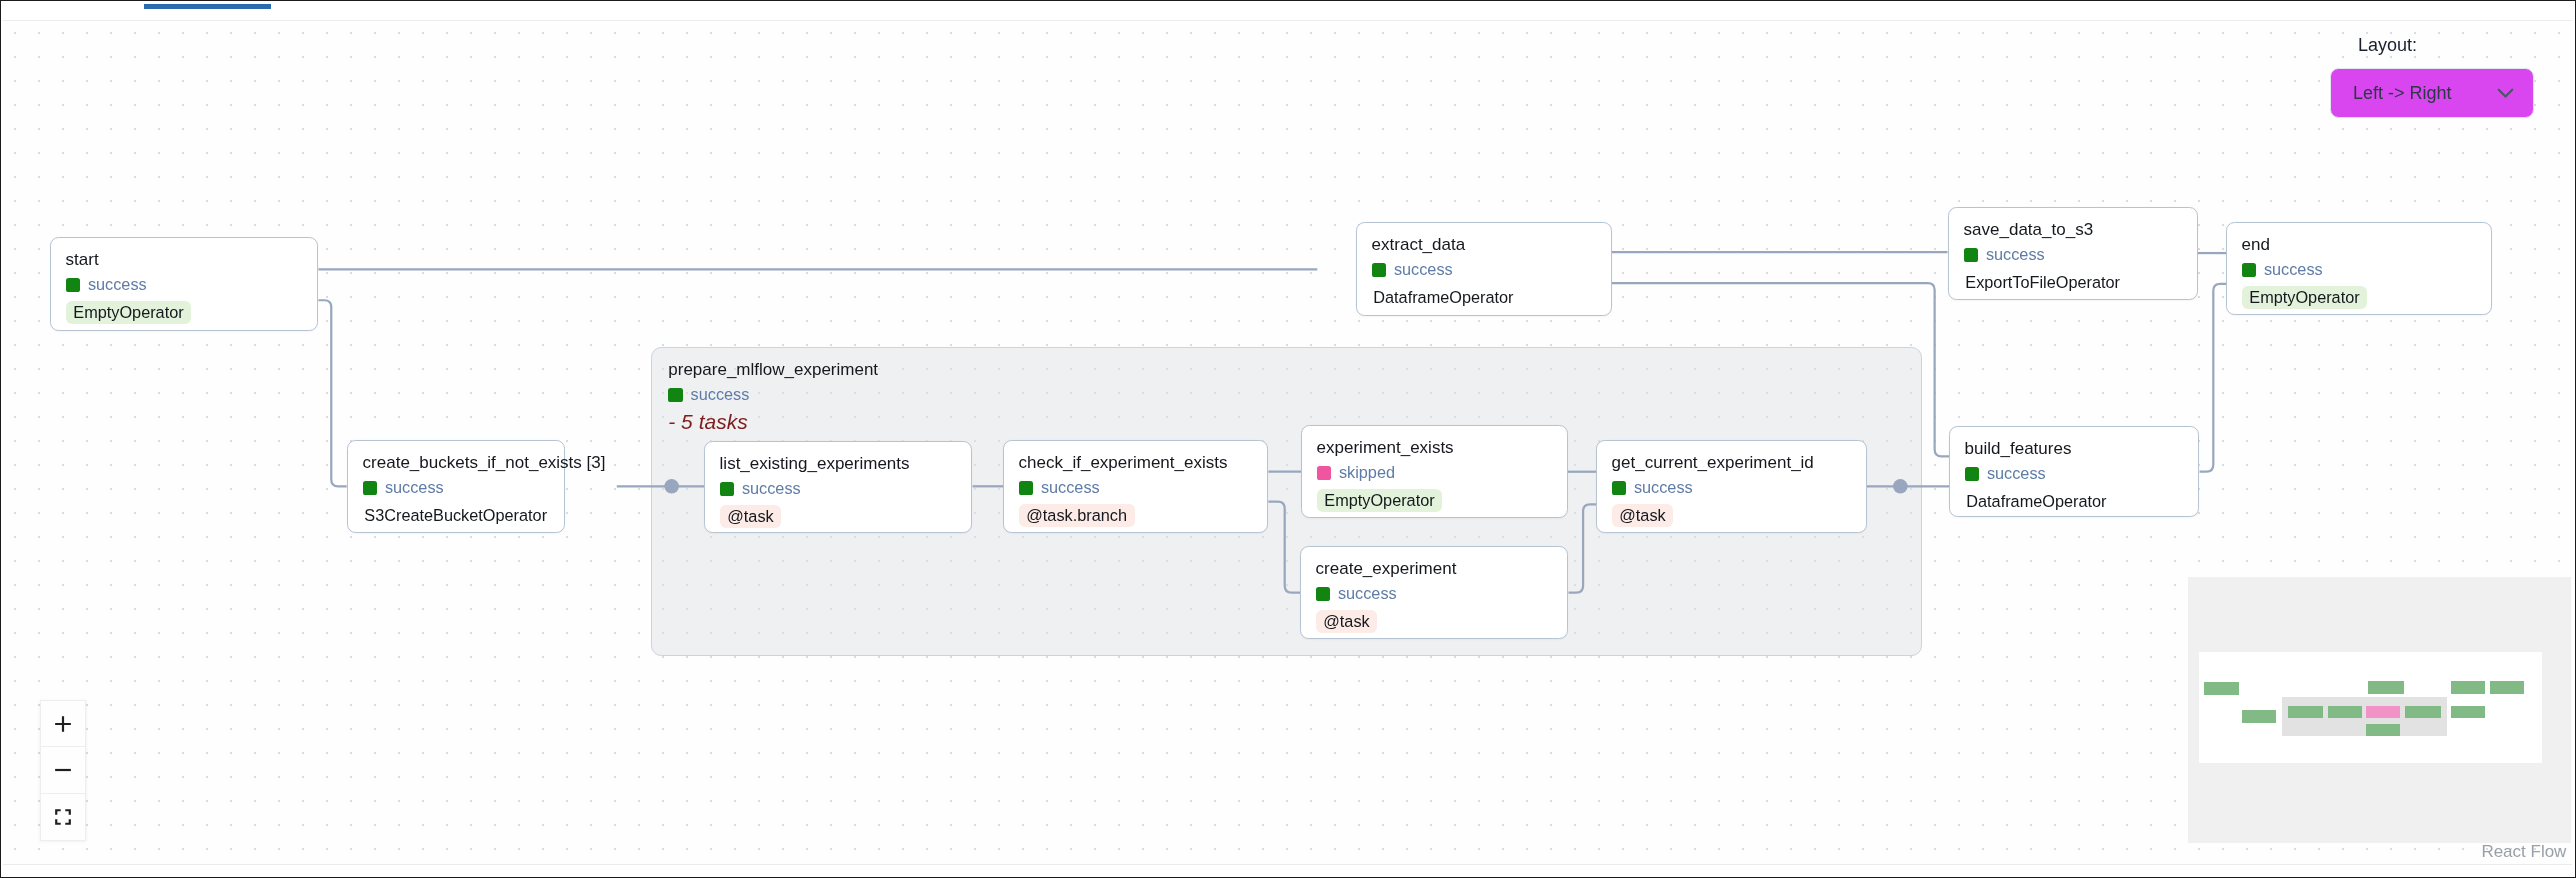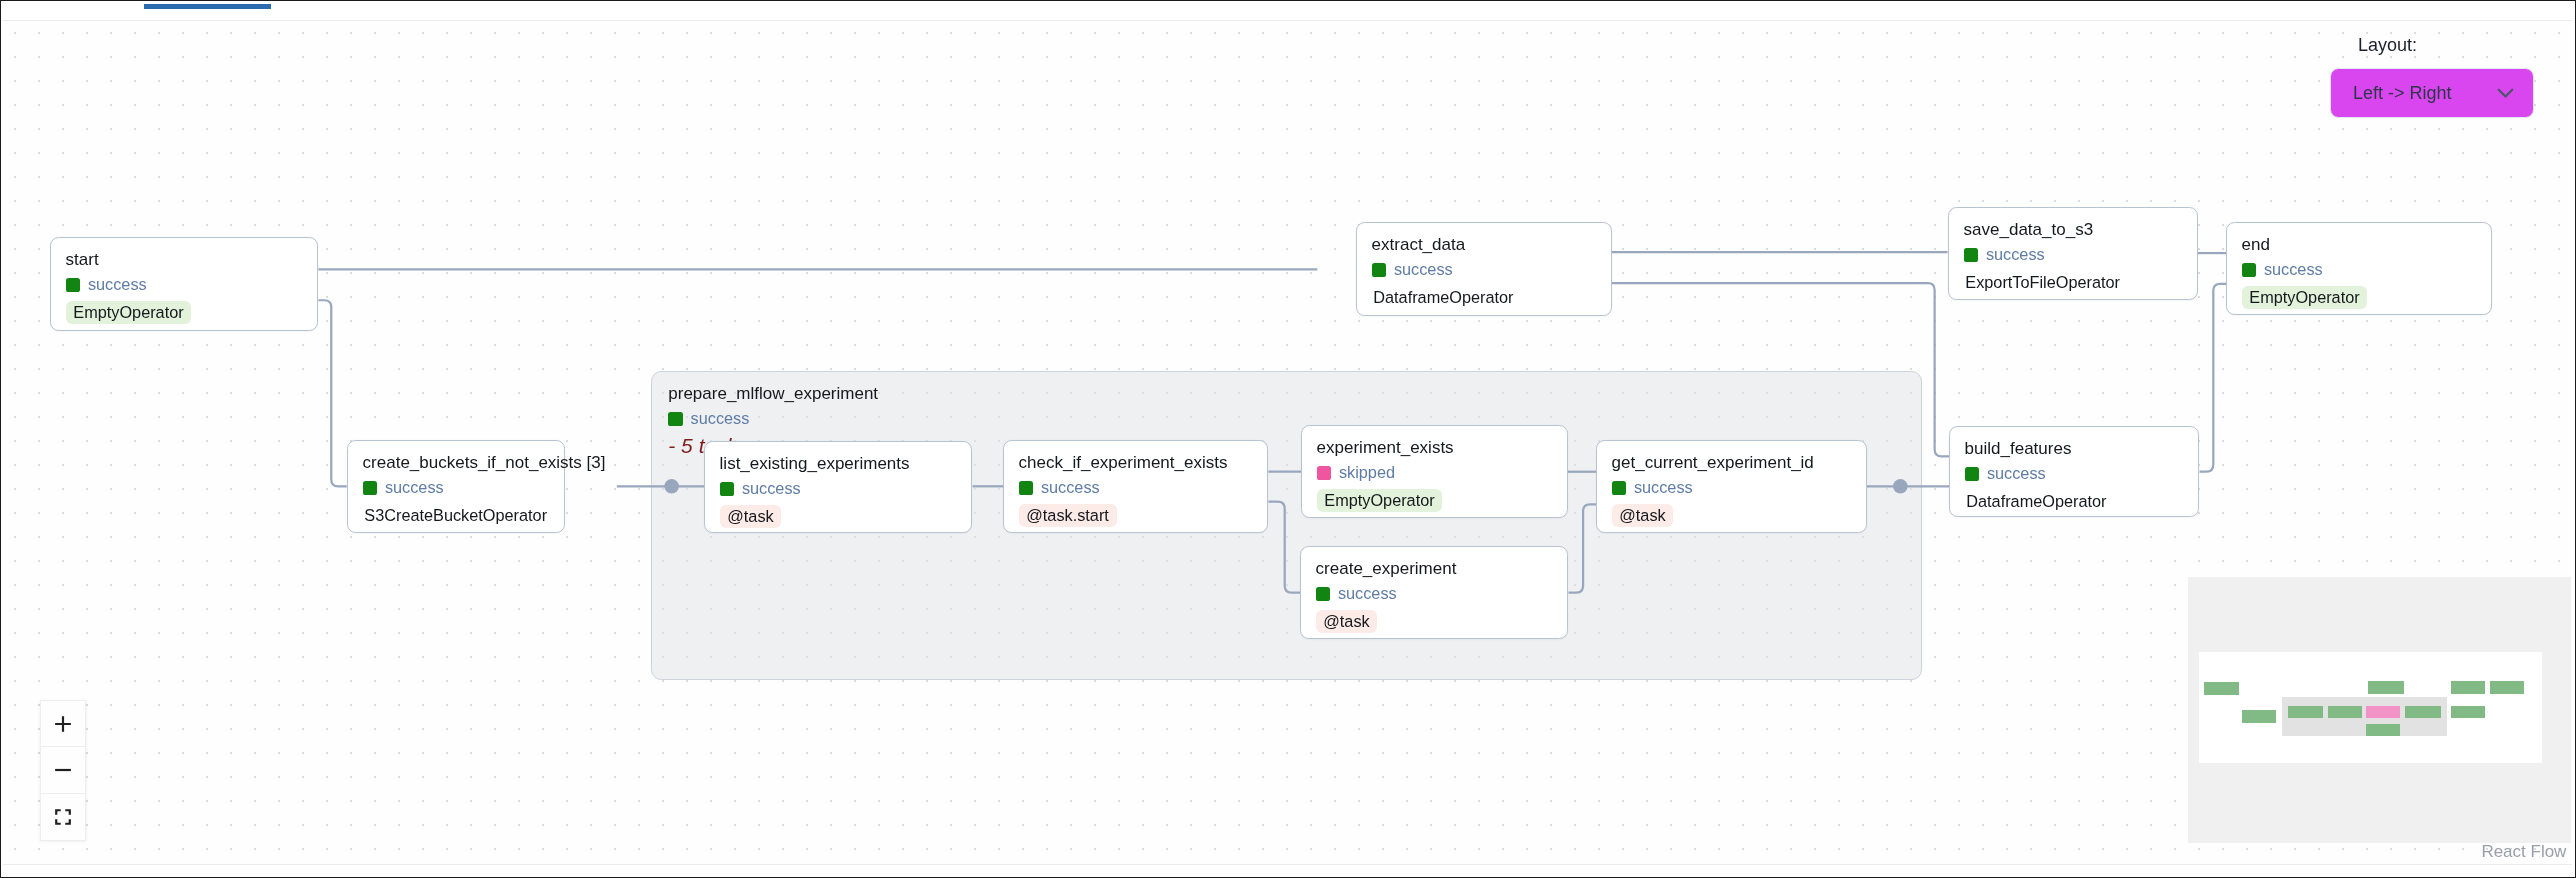--- a/index.html
+++ b/index.html
@@ -14,7 +14,7 @@
                    background:#2b6cb0; z-index:6; }
   .edge-layer { position:absolute; left:0; top:0; width:2576px; height:878px; z-index:2; }
   .group-node { position:absolute; z-index:1; background:rgba(223,226,230,0.5);
-                border:0.9px solid #ccd3da; border-radius:10.3px; padding:11px 16.3px;margin-top:24px; }
+                border:0.9px solid #ccd3da; border-radius:10.3px; padding:11px 16.3px; }
   .node { position:absolute; z-index:3; background:#fff; border:1.3px solid #b6c3d3;
           border-radius:8.6px; padding:11px 14.6px; box-shadow:0 0.9px 1.7px rgba(0,0,0,0.04);
           cursor:pointer; }

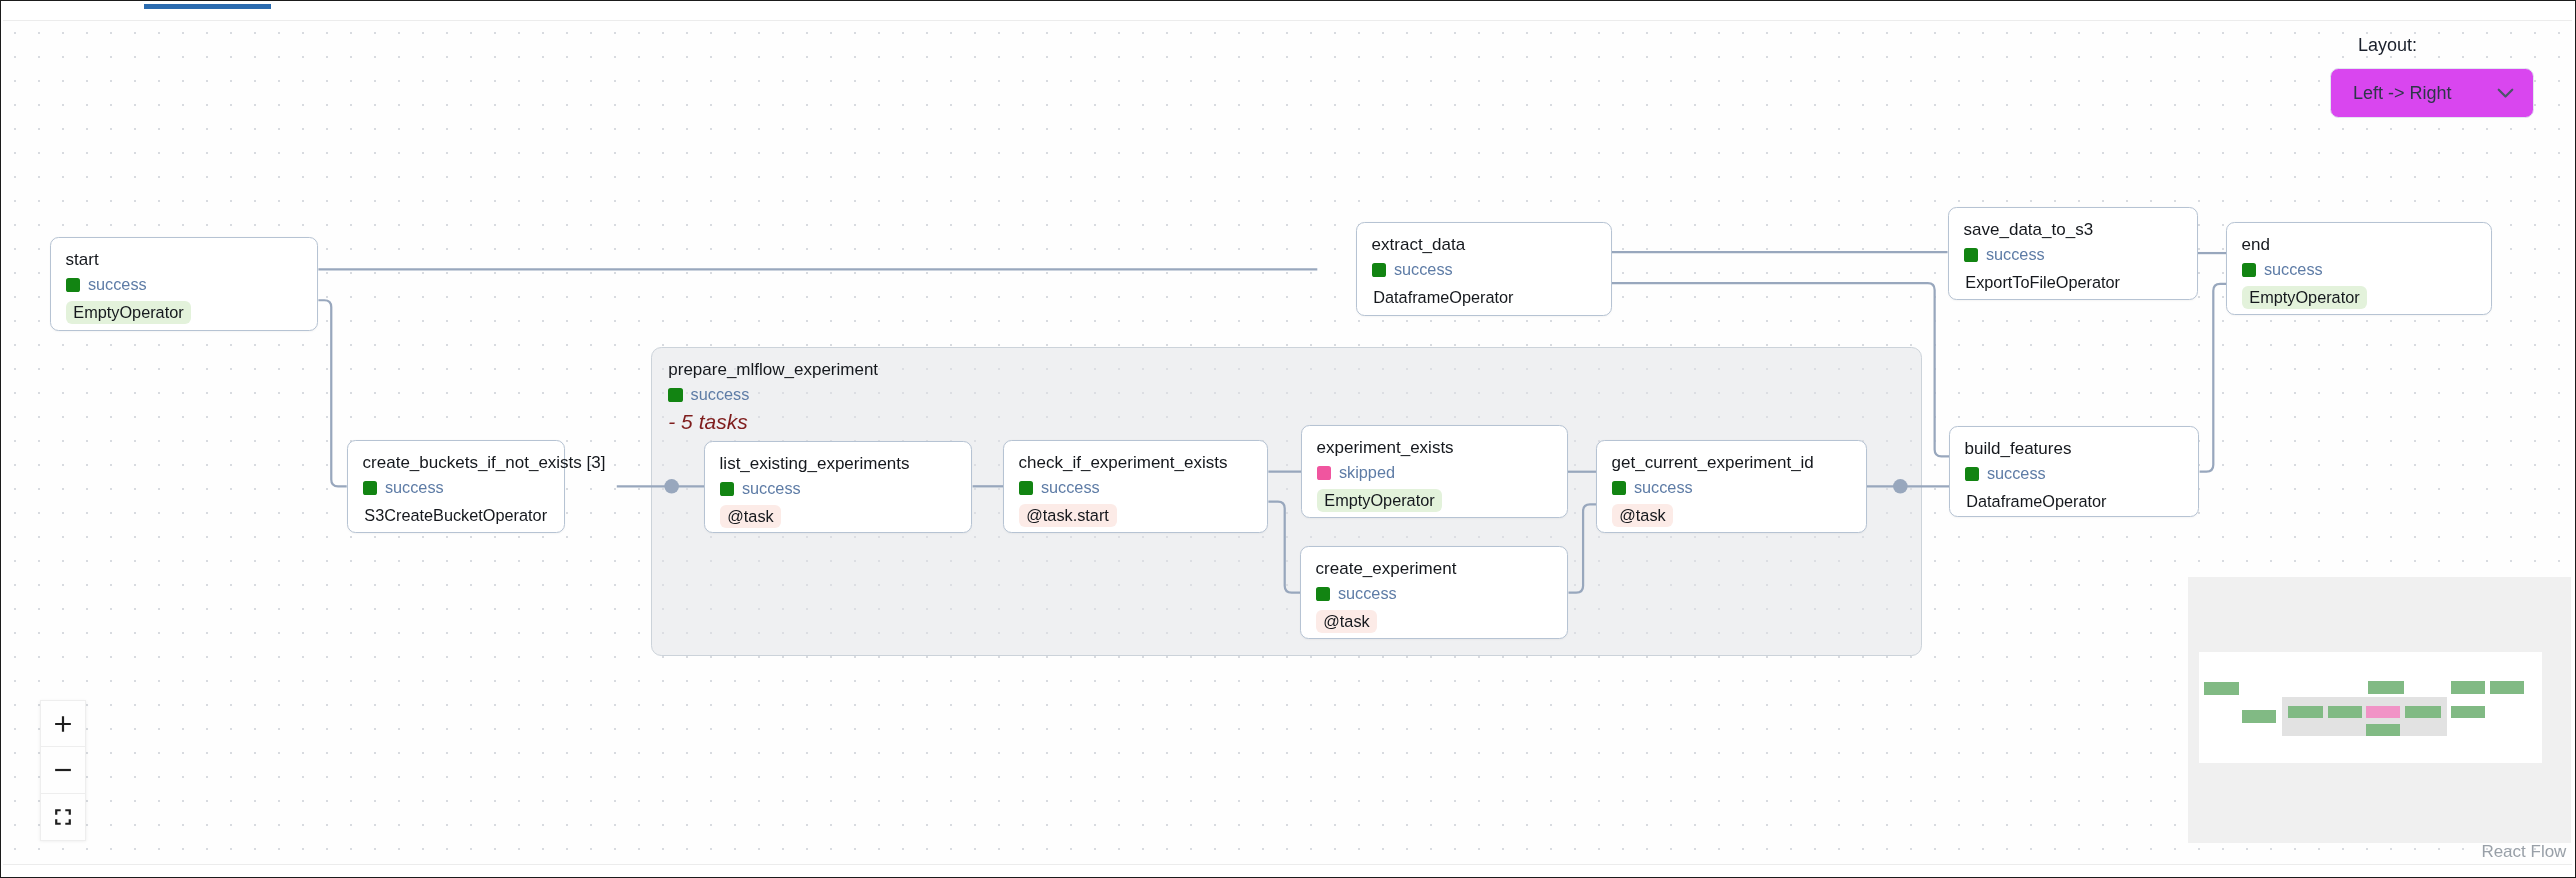--- a/index.html
+++ b/index.html
@@ -135,7 +135,7 @@
           <span class="status-square" style="background: rgb(18, 132, 18);"></span>
           <span class="status-label">success</span>
         </div>
-        <div class="op-row"><span class="op-badge op-pink">@task.start</span></div>
+        <div class="op-row"><span class="op-badge op-pink">@task.branch</span></div>
       </div>
       <div class="node" style="left: 1300px; top: 424px; width: 267px; height: 93px;">
         <div class="node-title">experiment_exists</div>

